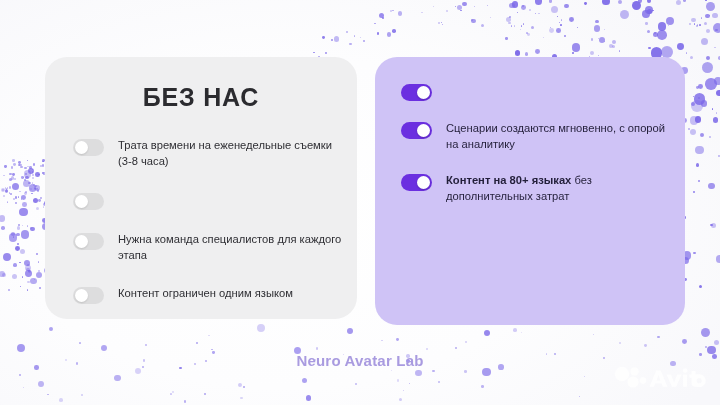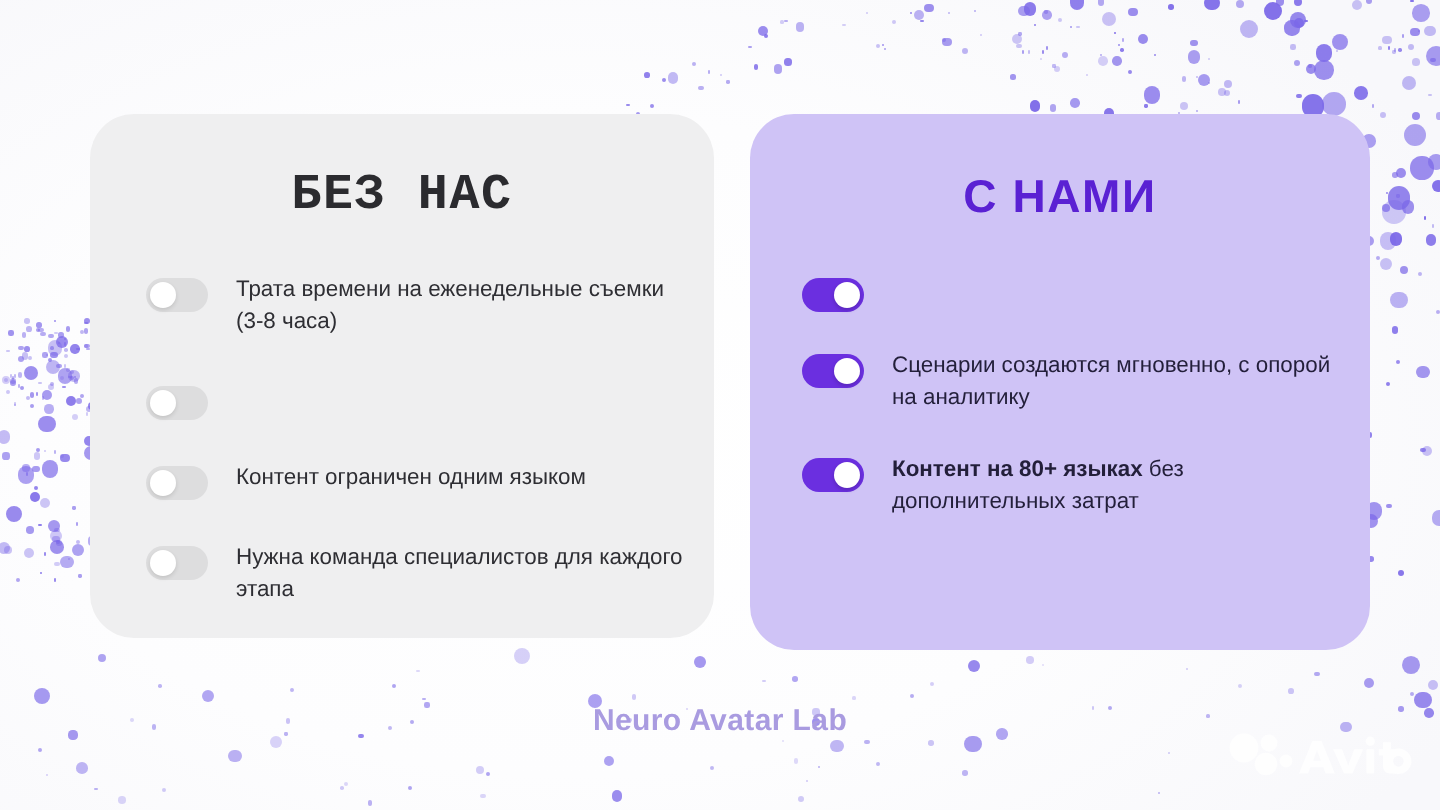--- a/index.html
+++ b/index.html
@@ -64,7 +64,6 @@
     font-size: 25px;
     color: #2B2B2F;
     padding-top: 26px;
-    font-family: Liberation Mono, monospace;
   }
   #title-with {
     font-size: 23px;

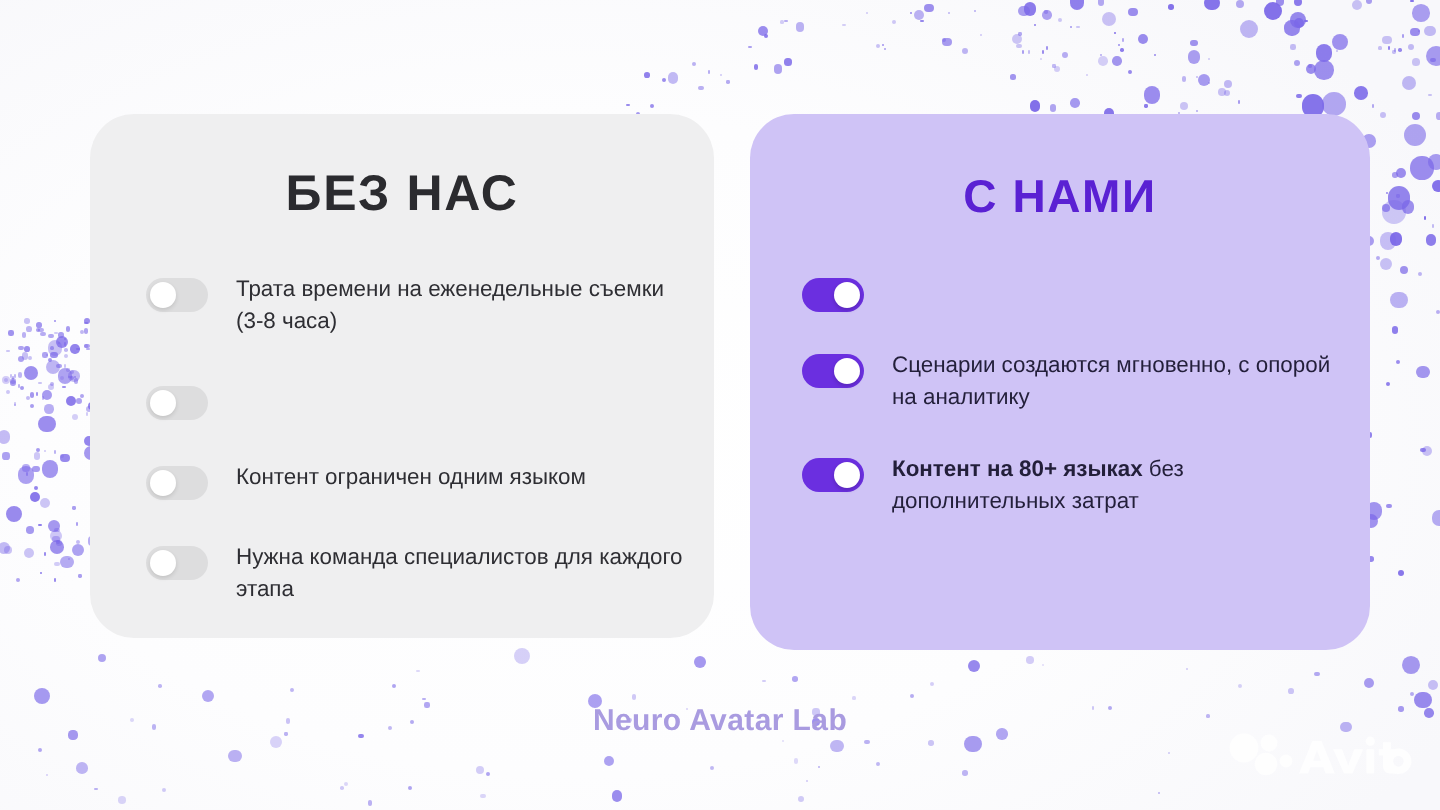--- a/index.html
+++ b/index.html
@@ -702,7 +702,6 @@
   </section>
 
   <section class="card" id="card-with">
-    <h2 class="card-title" id="title-with">С НАМИ</h2>
     <ul class="items" id="items-with">
         <li class="item">
           <span class="toggle on">

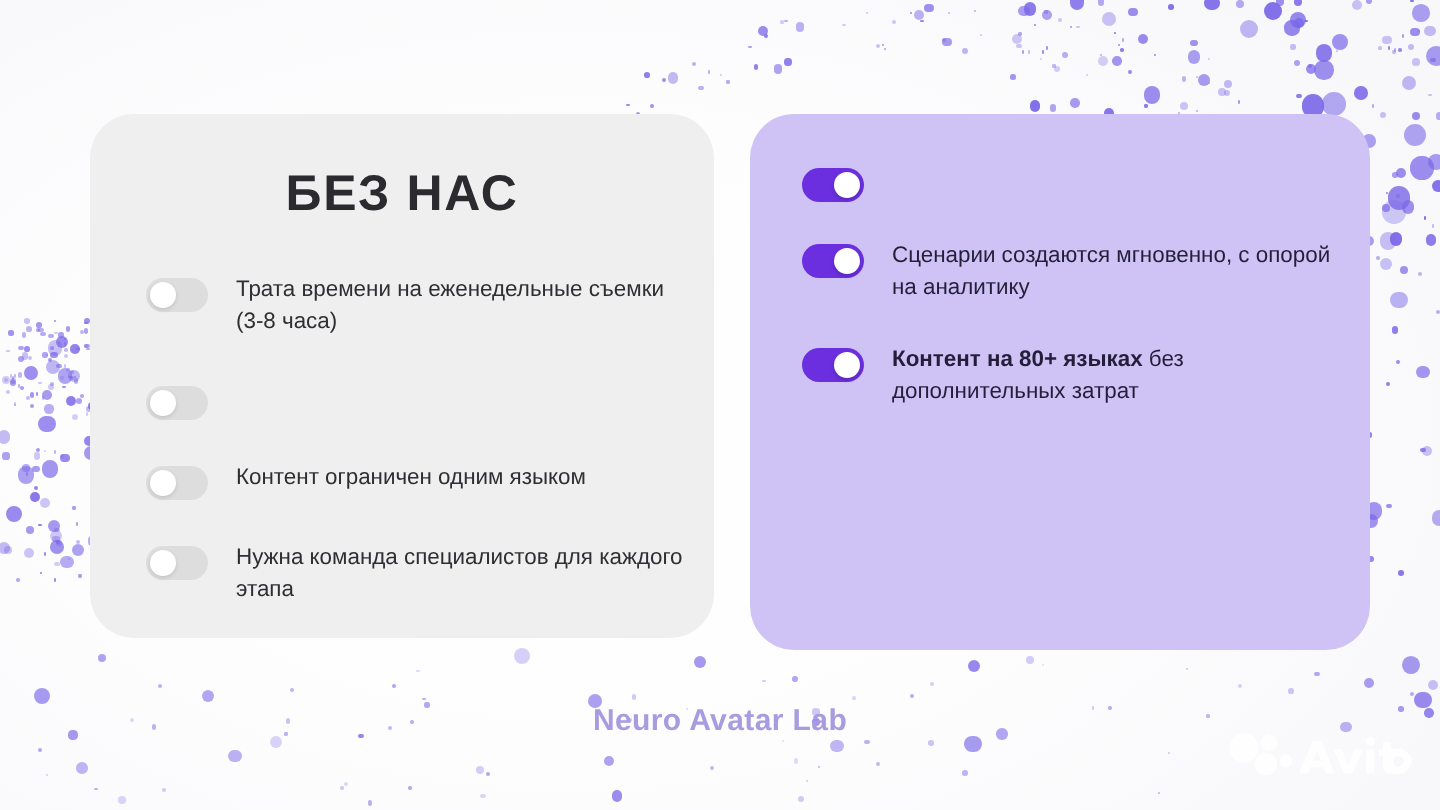--- a/index.html
+++ b/index.html
@@ -690,13 +690,13 @@
           <span class="toggle off">
             <span class="knob"></span>
           </span>
-          <span class="item-text">Контент ограничен одним языком</span>
+          <span class="item-text">Нужна команда специалистов для каждого этапа</span>
         </li>
         <li class="item">
           <span class="toggle off">
             <span class="knob"></span>
           </span>
-          <span class="item-text">Нужна команда специалистов для каждого этапа</span>
+          <span class="item-text">Контент ограничен одним языком</span>
         </li>
       </ul>
   </section>

